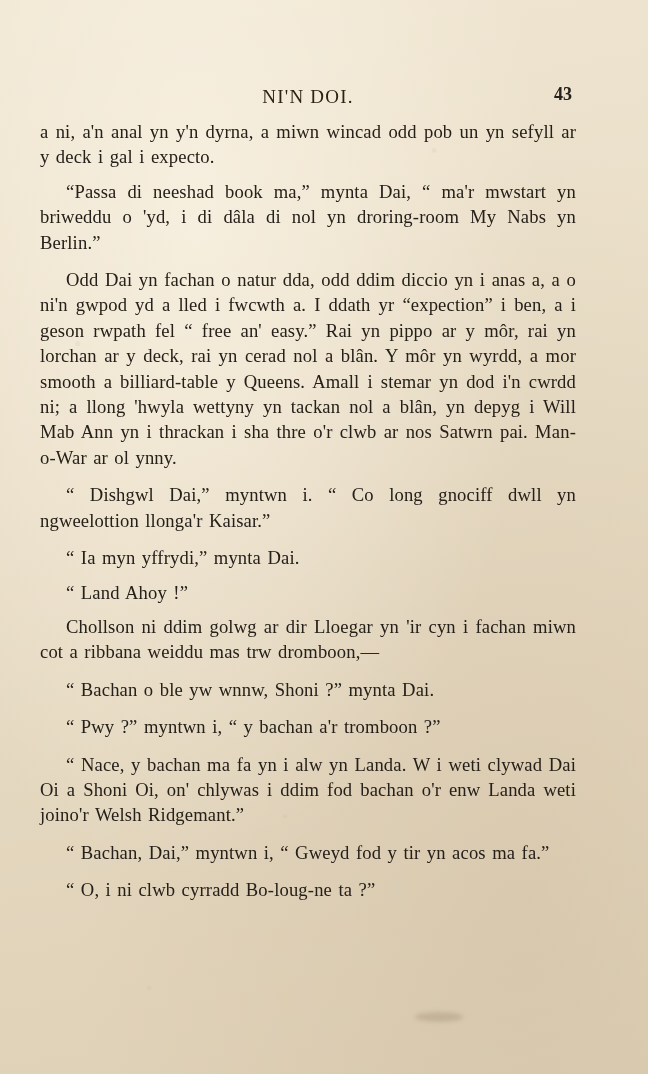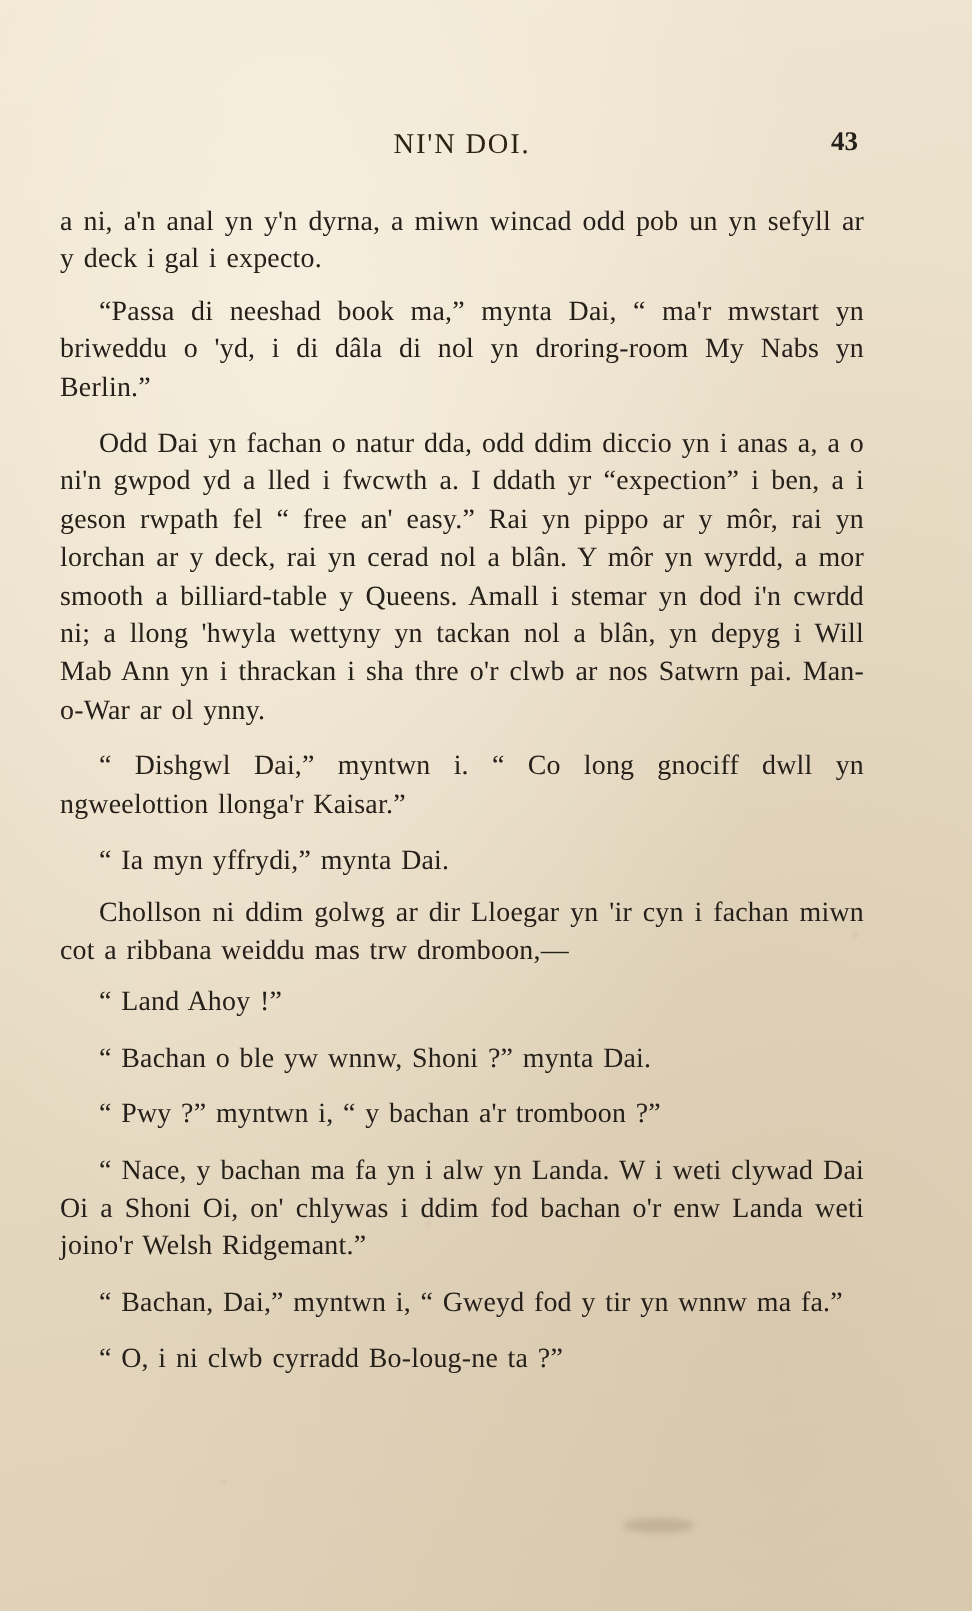--- a/index.html
+++ b/index.html
@@ -53,7 +53,7 @@
   .running-head {
     position: relative;
     height: 30px;
-    margin-bottom: 19px;
+    margin-bottom: 3px;
   }
   .head-title {
     position: absolute;

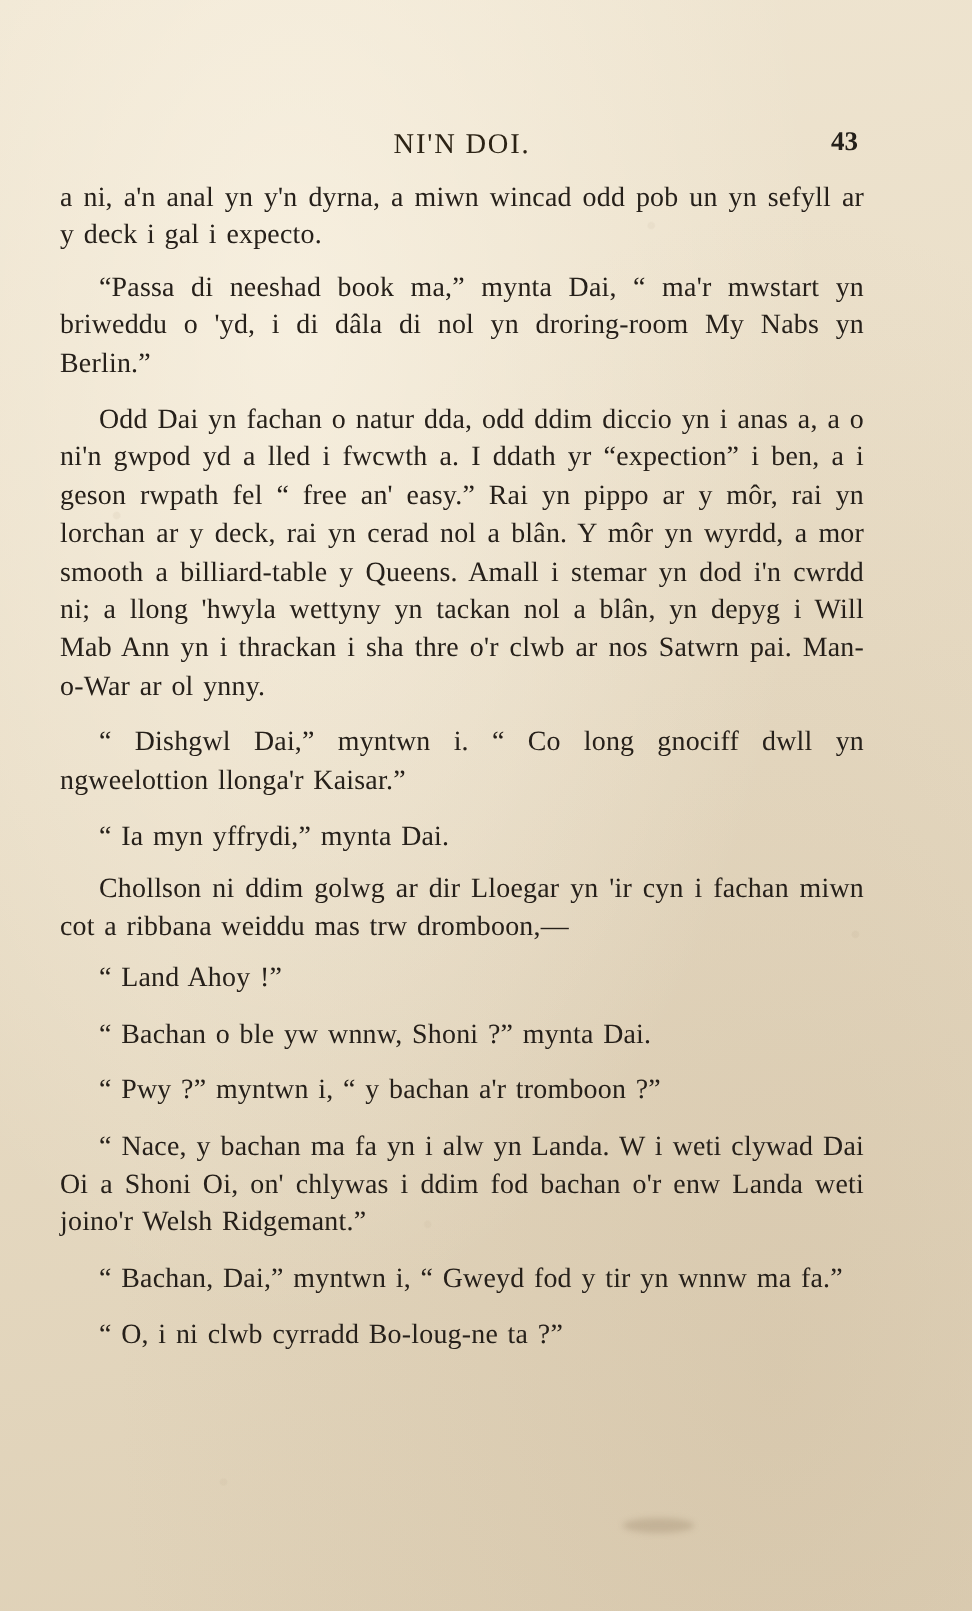--- a/index.html
+++ b/index.html
@@ -113,8 +113,8 @@
     <p class="indent gap">Odd Dai yn fachan o natur dda, odd ddim diccio yn i anas a, a o ni'n gwpod yd a lled i fwcwth a. I ddath yr “expection” i ben, a i geson rwpath fel “ free an' easy.” Rai yn pippo ar y môr, rai yn lorchan ar y deck, rai yn cerad nol a blân. Y môr yn wyrdd, a mor smooth a billiard-table y Queens. Amall i stemar yn dod i'n cwrdd ni; a llong 'hwyla wettyny yn tackan nol a blân, yn depyg i Will Mab Ann yn i thrackan i sha thre o'r clwb ar nos Satwrn pai. Man-o-War ar ol ynny.</p>
     <p class="indent gap">“ Dishgwl Dai,” myntwn i. “ Co long gnociff dwll yn ngweelottion llonga'r Kaisar.”</p>
     <p class="indent gap">“ Ia myn yffrydi,” mynta Dai.</p>
+    <p class="indent gap-sm">“ Land Ahoy !”</p>
     <p class="indent gap-sm">Chollson ni ddim golwg ar dir Lloegar yn 'ir cyn i fachan miwn cot a ribbana weiddu mas trw dromboon,—</p>
-    <p class="indent gap-sm">“ Land Ahoy !”</p>
     <p class="indent gap">“ Bachan o ble yw wnnw, Shoni ?” mynta Dai.</p>
     <p class="indent gap">“ Pwy ?” myntwn i, “ y bachan a'r tromboon ?”</p>
     <p class="indent gap">“ Nace, y bachan ma fa yn i alw yn Landa. W i weti clywad Dai Oi a Shoni Oi, on' chlywas i ddim fod bachan o'r enw Landa weti joino'r Welsh Ridgemant.”</p>

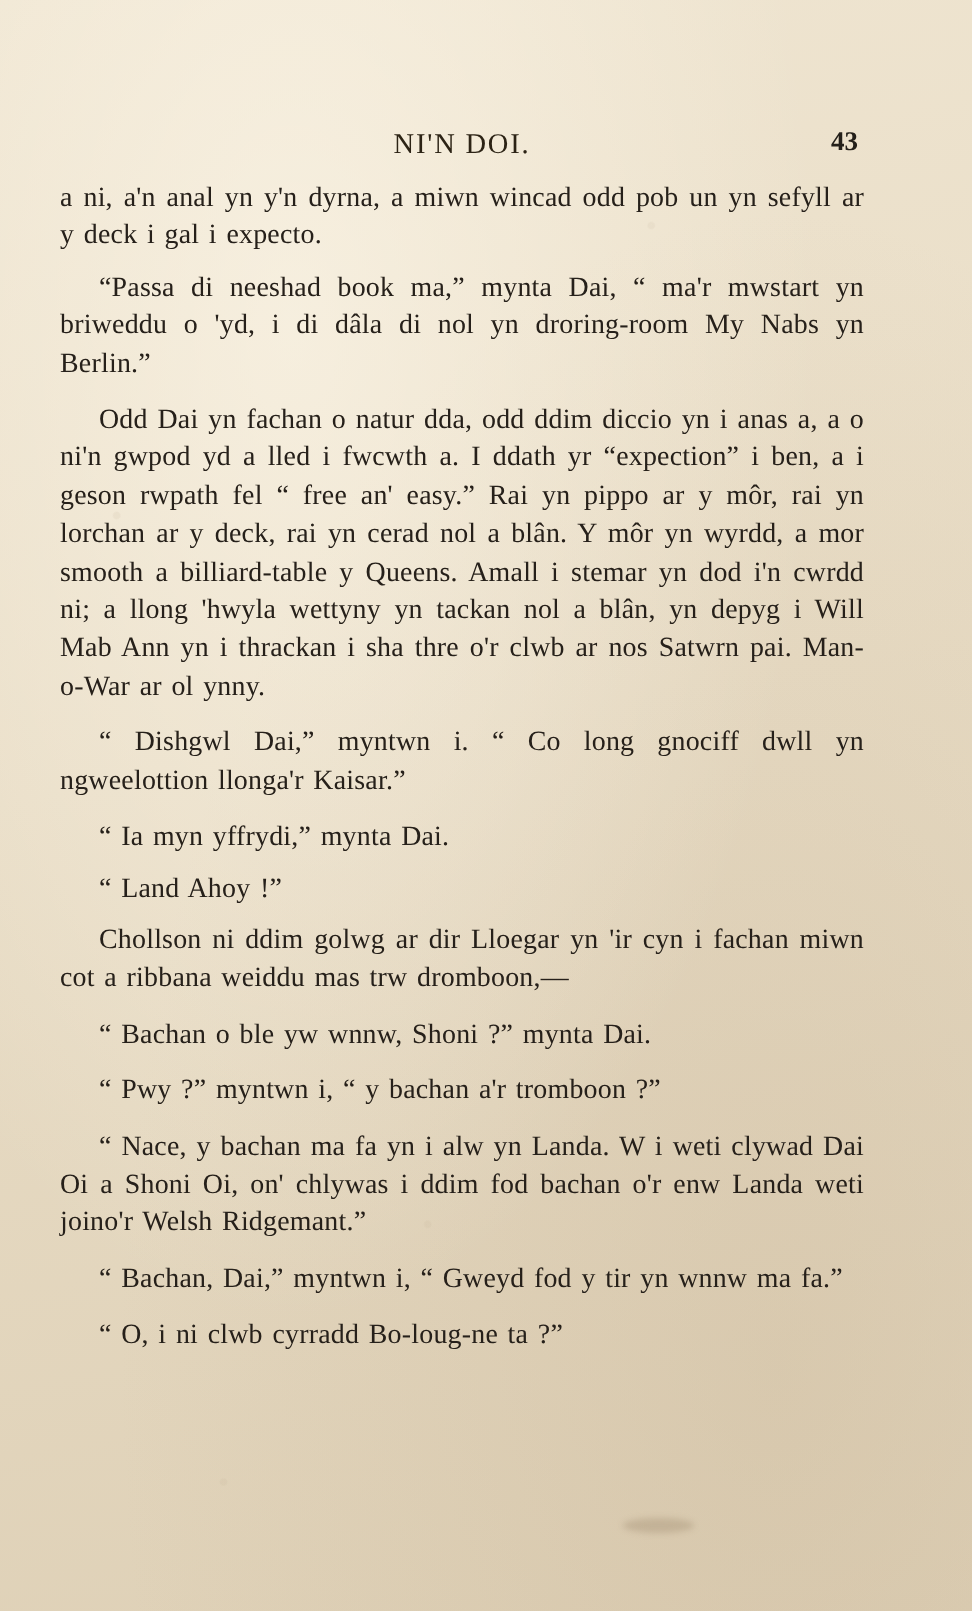--- a/index.html
+++ b/index.html
@@ -118,7 +118,7 @@
     <p class="indent gap">“ Bachan o ble yw wnnw, Shoni ?” mynta Dai.</p>
     <p class="indent gap">“ Pwy ?” myntwn i, “ y bachan a'r tromboon ?”</p>
     <p class="indent gap">“ Nace, y bachan ma fa yn i alw yn Landa. W i weti clywad Dai Oi a Shoni Oi, on' chlywas i ddim fod bachan o'r enw Landa weti joino'r Welsh Ridgemant.”</p>
-    <p class="indent gap">“ Bachan, Dai,” myntwn i, “ Gweyd fod y tir yn wnnw ma fa.”</p>
+    <p class="indent gap">“ Bachan, Dai,” myntwn i, “ Gweyd fod y tir yn acos ma fa.”</p>
     <p class="indent gap">“ O, i ni clwb cyrradd Bo-loug-ne ta ?”</p>
 
   </div>

